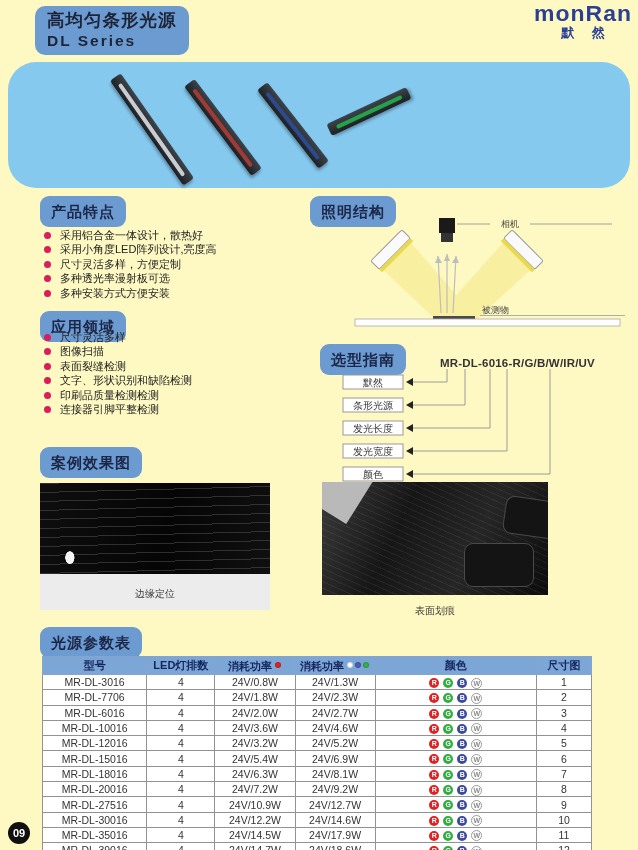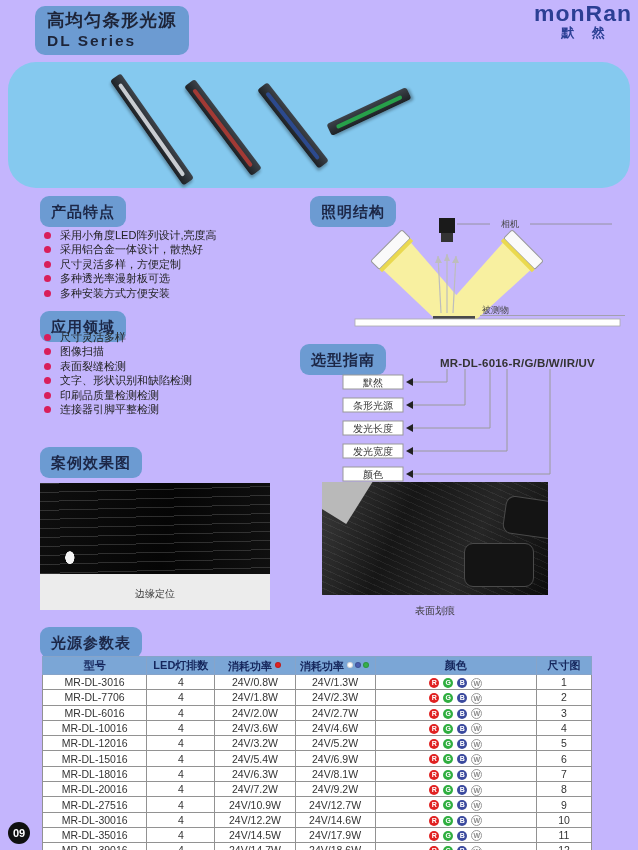--- a/index.html
+++ b/index.html
@@ -4,7 +4,7 @@
 <style>
   html,body{margin:0;padding:0;background:#ffffff;}
   body{font-family:"Liberation Sans","DejaVu Sans",sans-serif;}
-  .page{position:relative;width:638px;height:850px;background:#c4b5fd;overflow:hidden;}
+  .page{position:relative;width:638px;height:850px;background:#fef9c3;overflow:hidden;}
 
   
   .title-badge{position:absolute;left:35px;top:6px;background:#6c9bd2;border-radius:10px;

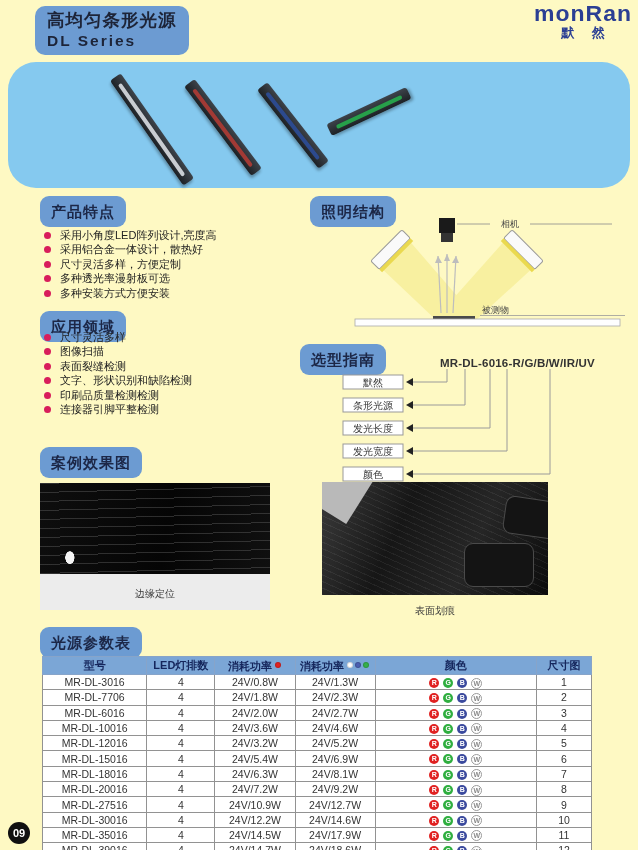--- a/index.html
+++ b/index.html
@@ -124,11 +124,11 @@
 
   <li>
         <span class="dot"></span>
+        <span>采用铝合金一体设计，散热好</span>
+      </li>
+      <li>
+        <span class="dot"></span>
         <span>采用小角度LED阵列设计,亮度高</span>
-      </li>
-      <li>
-        <span class="dot"></span>
-        <span>采用铝合金一体设计，散热好</span>
       </li>
       <li>
         <span class="dot"></span>

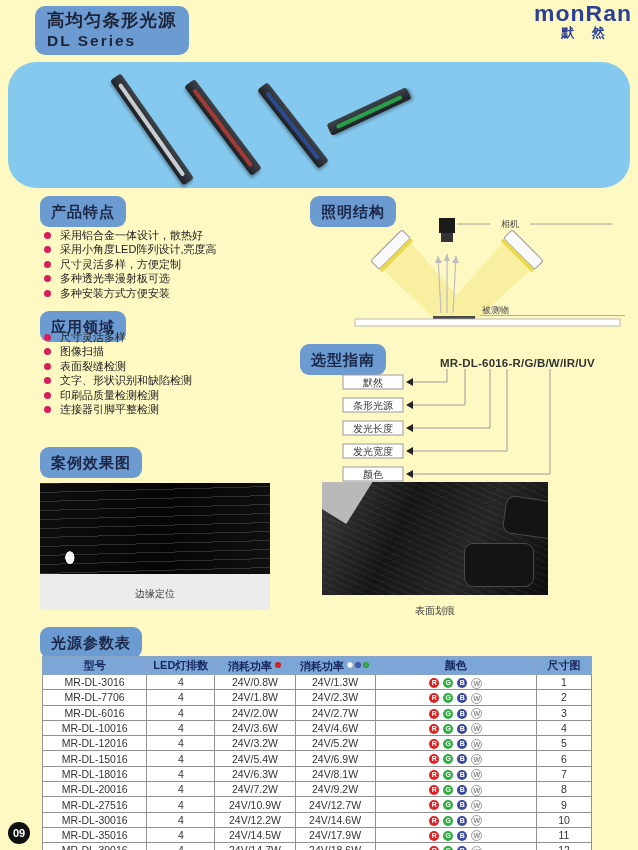--- a/index.html
+++ b/index.html
@@ -32,7 +32,7 @@
   .badge-applications{left:40px;top:311px;}
   .badge-cases{left:40px;top:447px;}
   .badge-structure{left:310px;top:196px;}
-  .badge-selection{left:300px;top:344px;text-align:center;}
+  .badge-selection{left:320px;top:344px;text-align:center;}
   .badge-table{left:40px;top:627px;}
 
   

